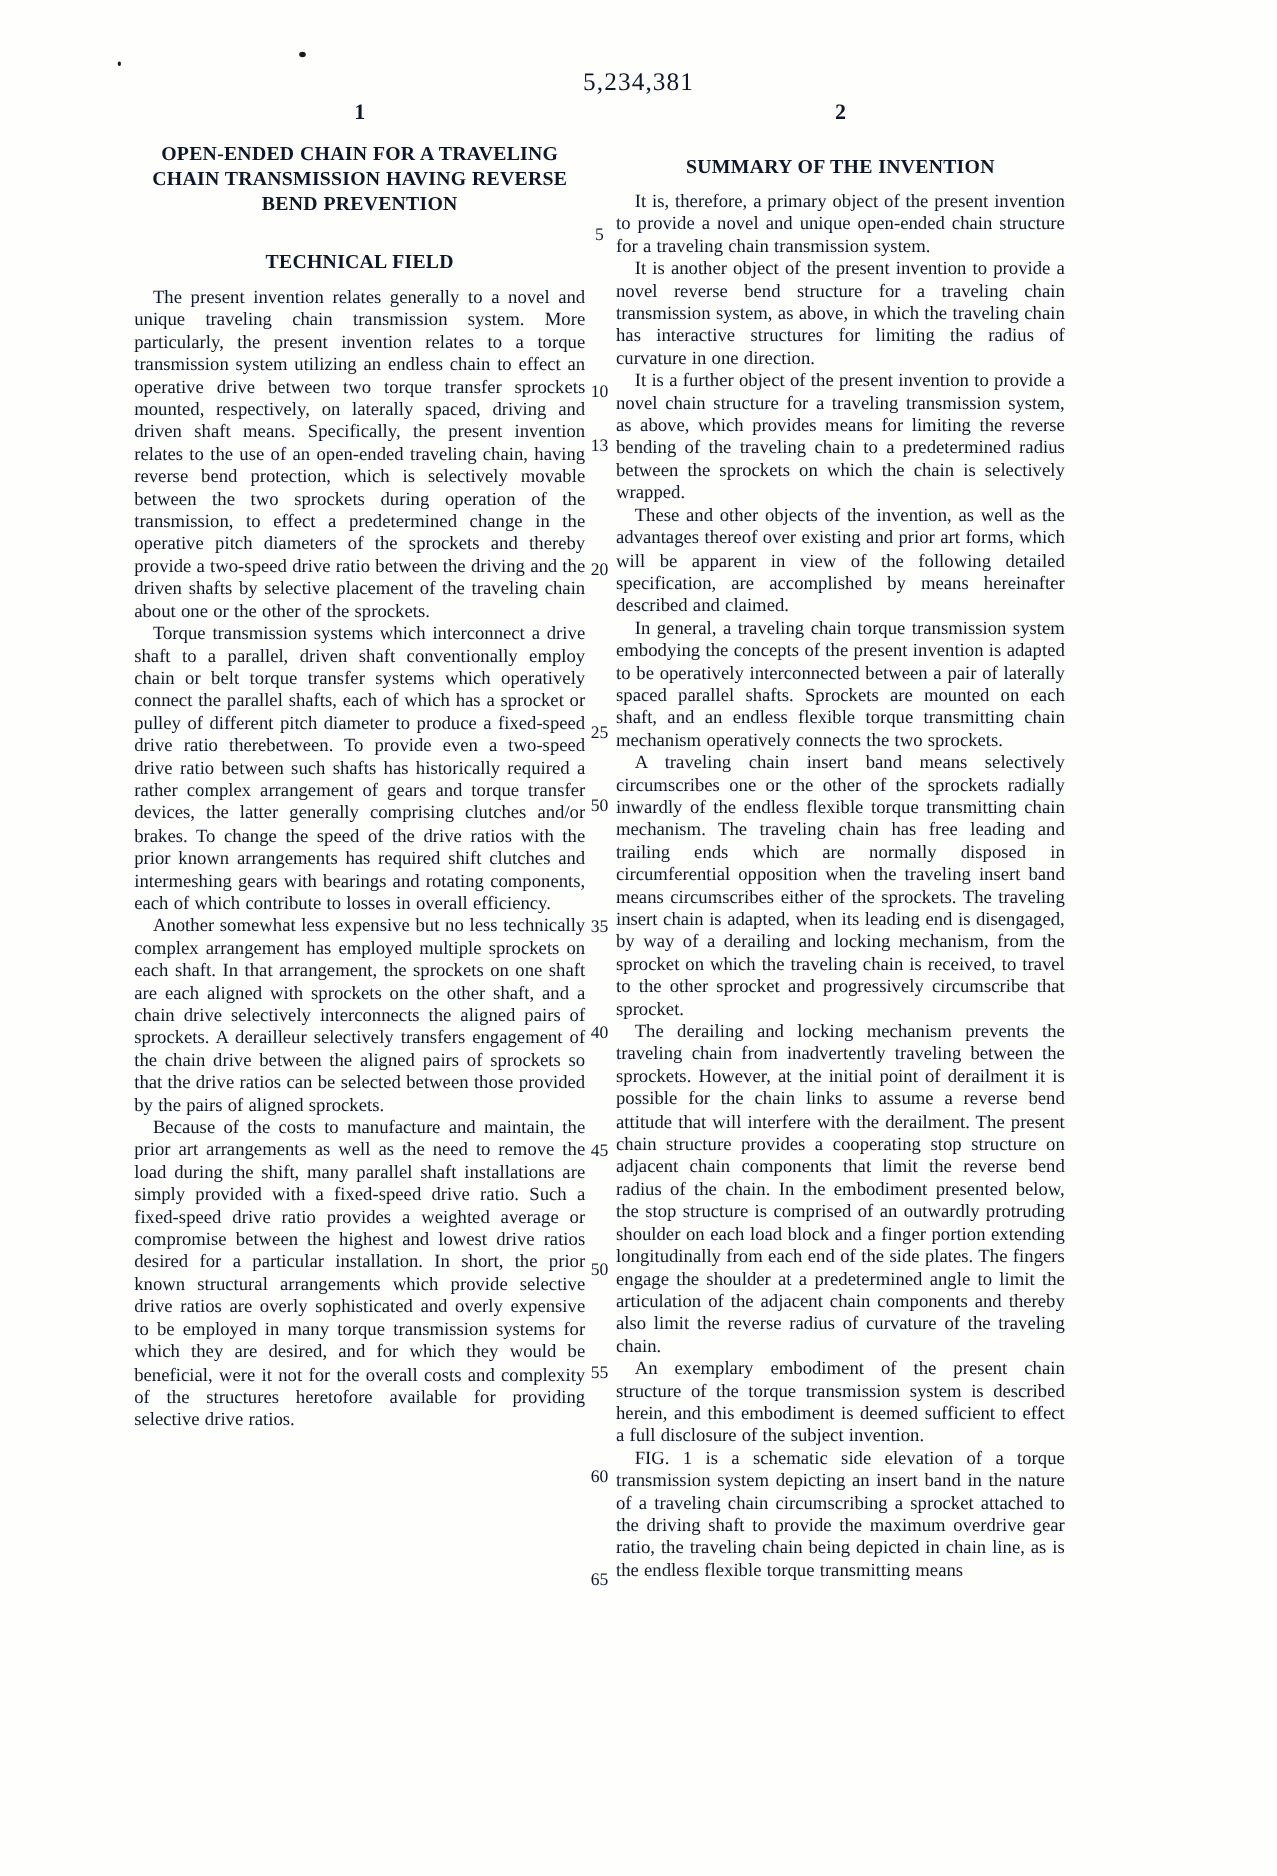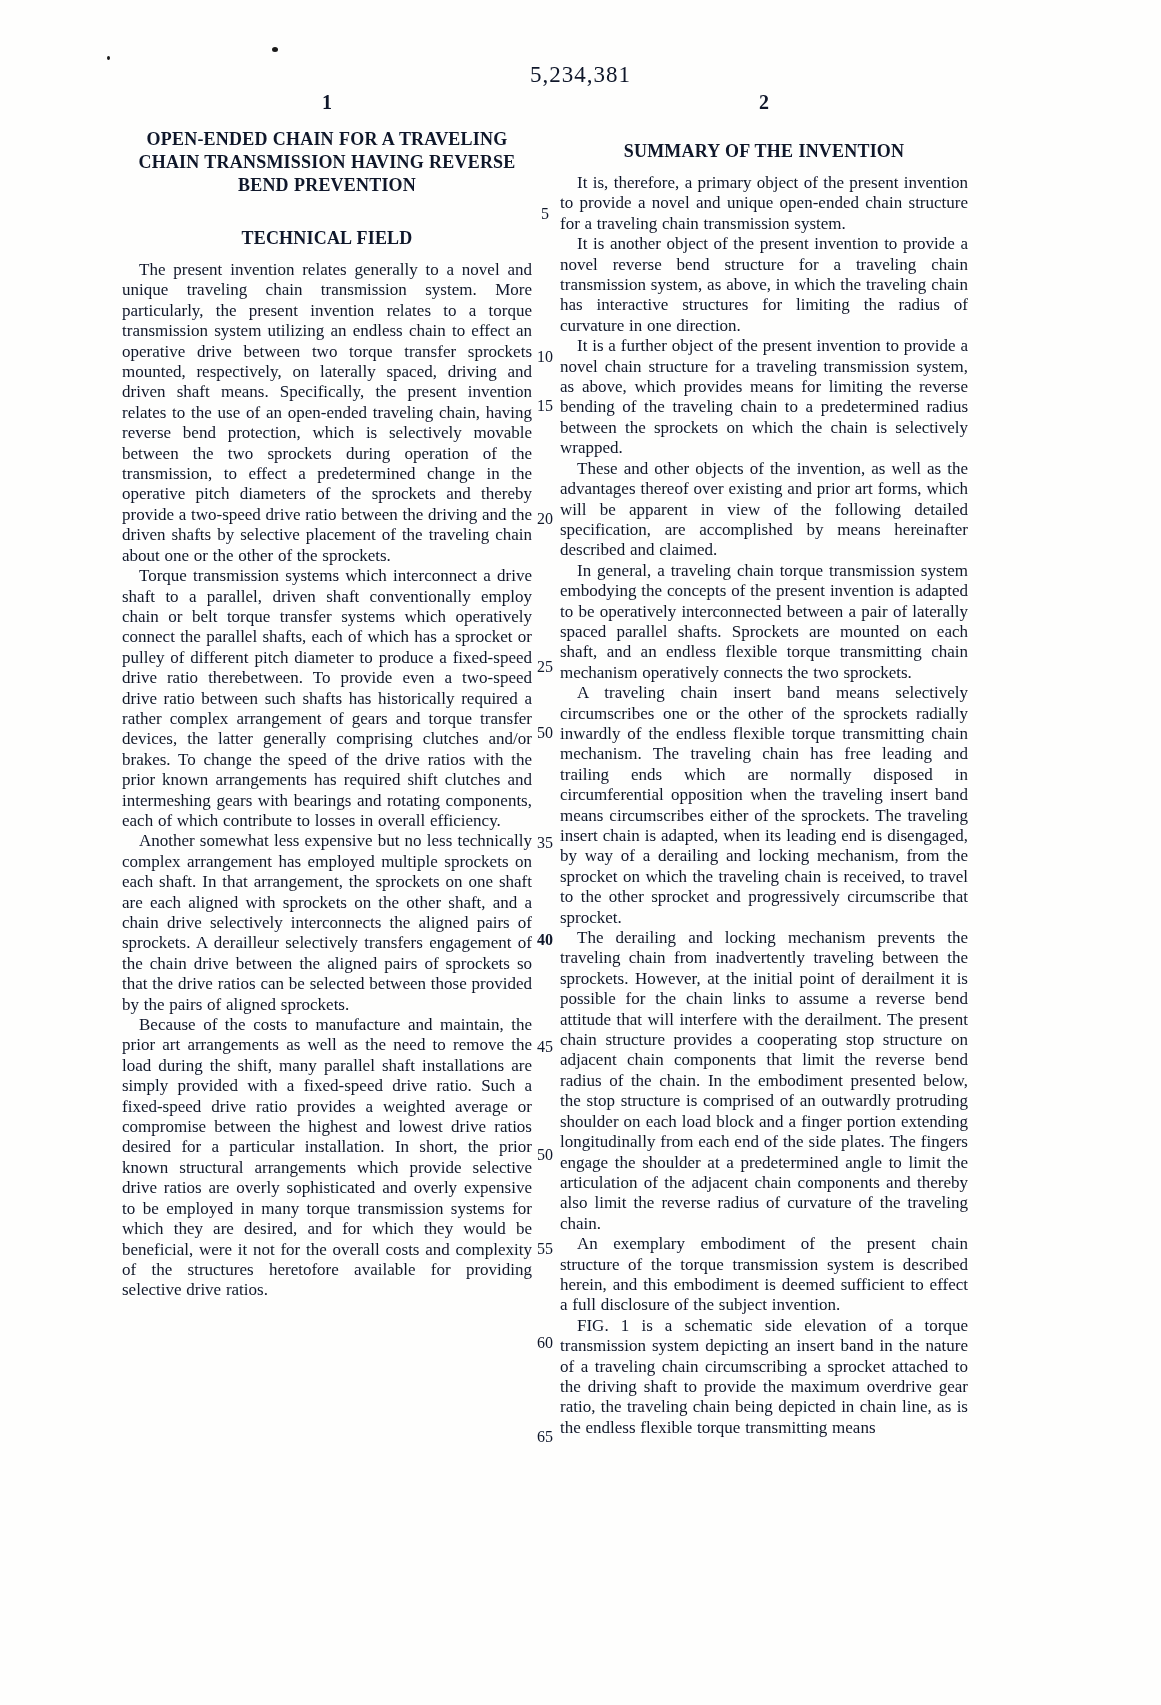--- a/index.html
+++ b/index.html
@@ -96,7 +96,7 @@
   <div id="gutter">
       <div class="line-number" style="top: 205px;">5</div>
       <div class="line-number" style="top: 303px; margin-top: 45px;">10</div>
-      <div class="line-number" style="top: 397px;">15</div>
+      <div class="line-number" style="top: 397px;">13</div>
       <div class="line-number" style="top: 510px;">20</div>
       <div class="line-number" style="top: 658px;">25</div>
       <div class="line-number" style="top: 724px;">50</div>

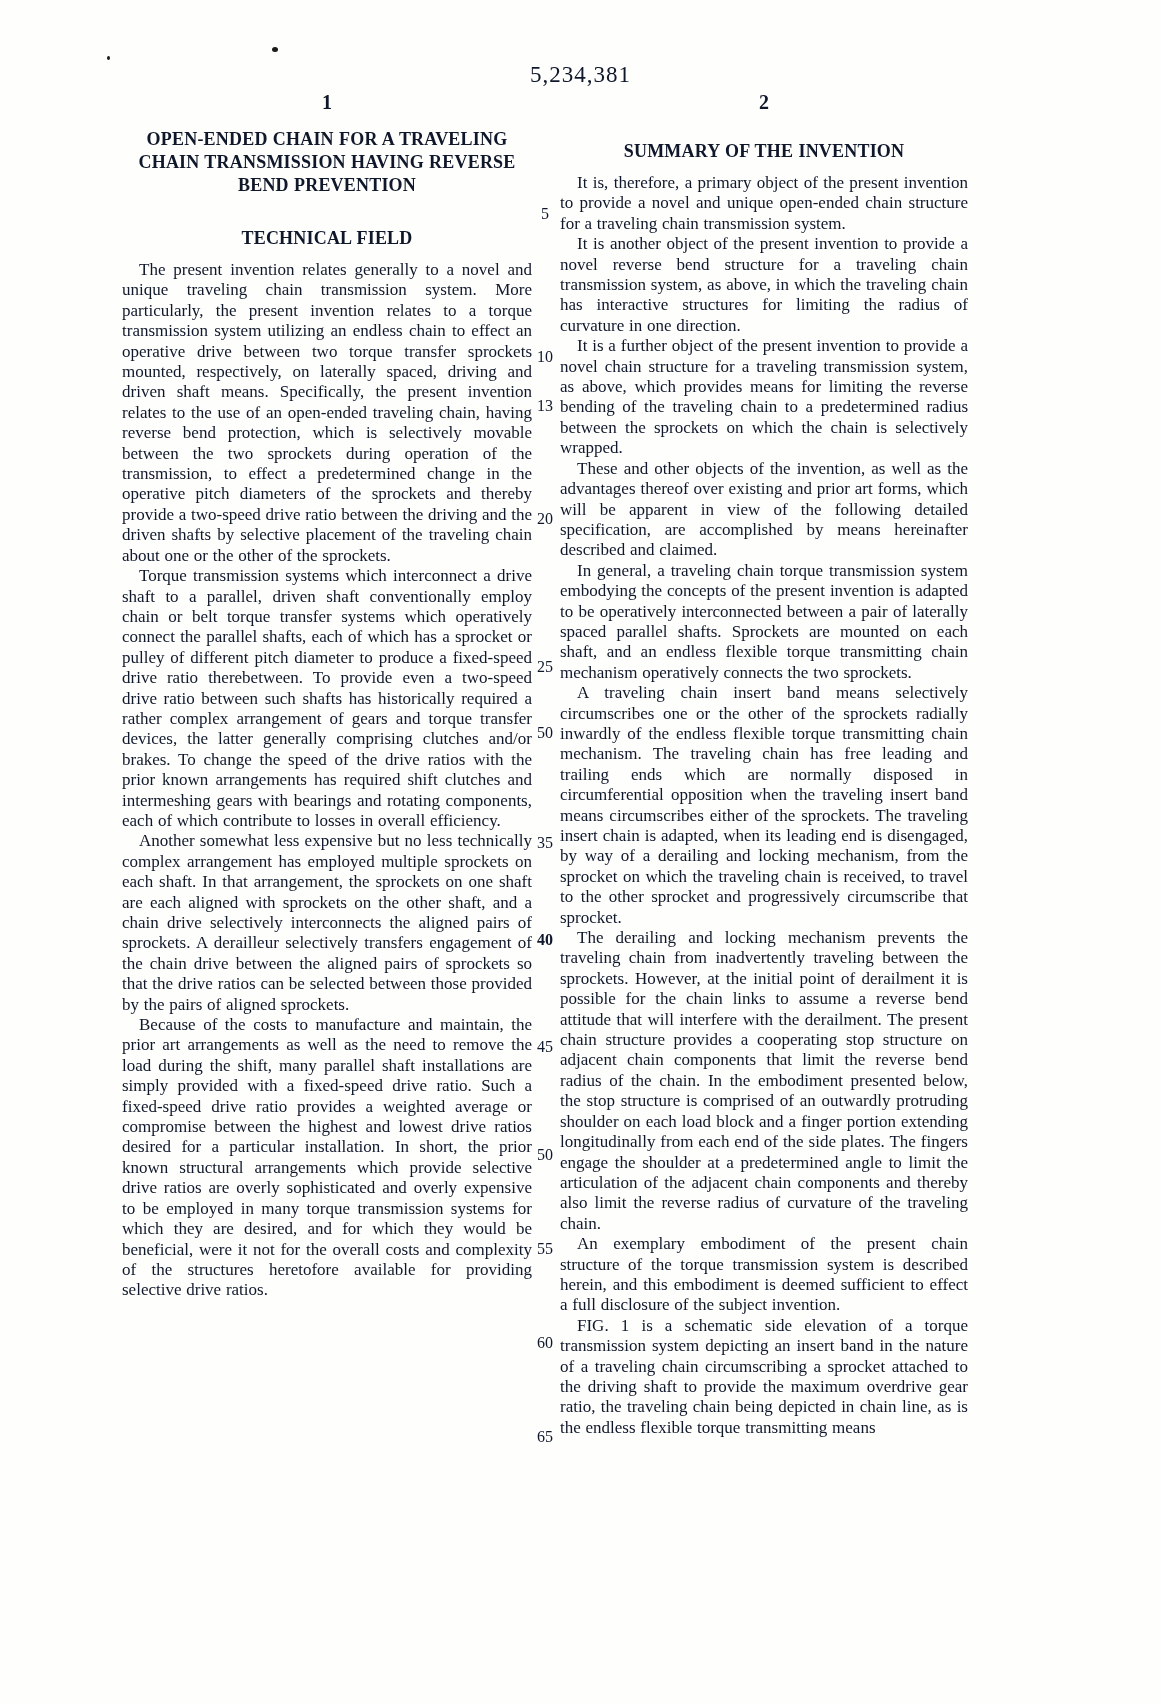--- a/index.html
+++ b/index.html
@@ -101,7 +101,7 @@
       <div class="line-number" style="top: 658px;">25</div>
       <div class="line-number" style="top: 724px;">50</div>
       <div class="line-number" style="top: 834px;">35</div>
-      <div class="line-number" style="top: 931px; font-weight: bold;">40</div>
+      <div class="line-number" style="top: 931px;">40</div>
       <div class="line-number" style="top: 1038px;">45</div>
       <div class="line-number" style="top: 1146px;">50</div>
       <div class="line-number" style="top: 1240px;">55</div>

